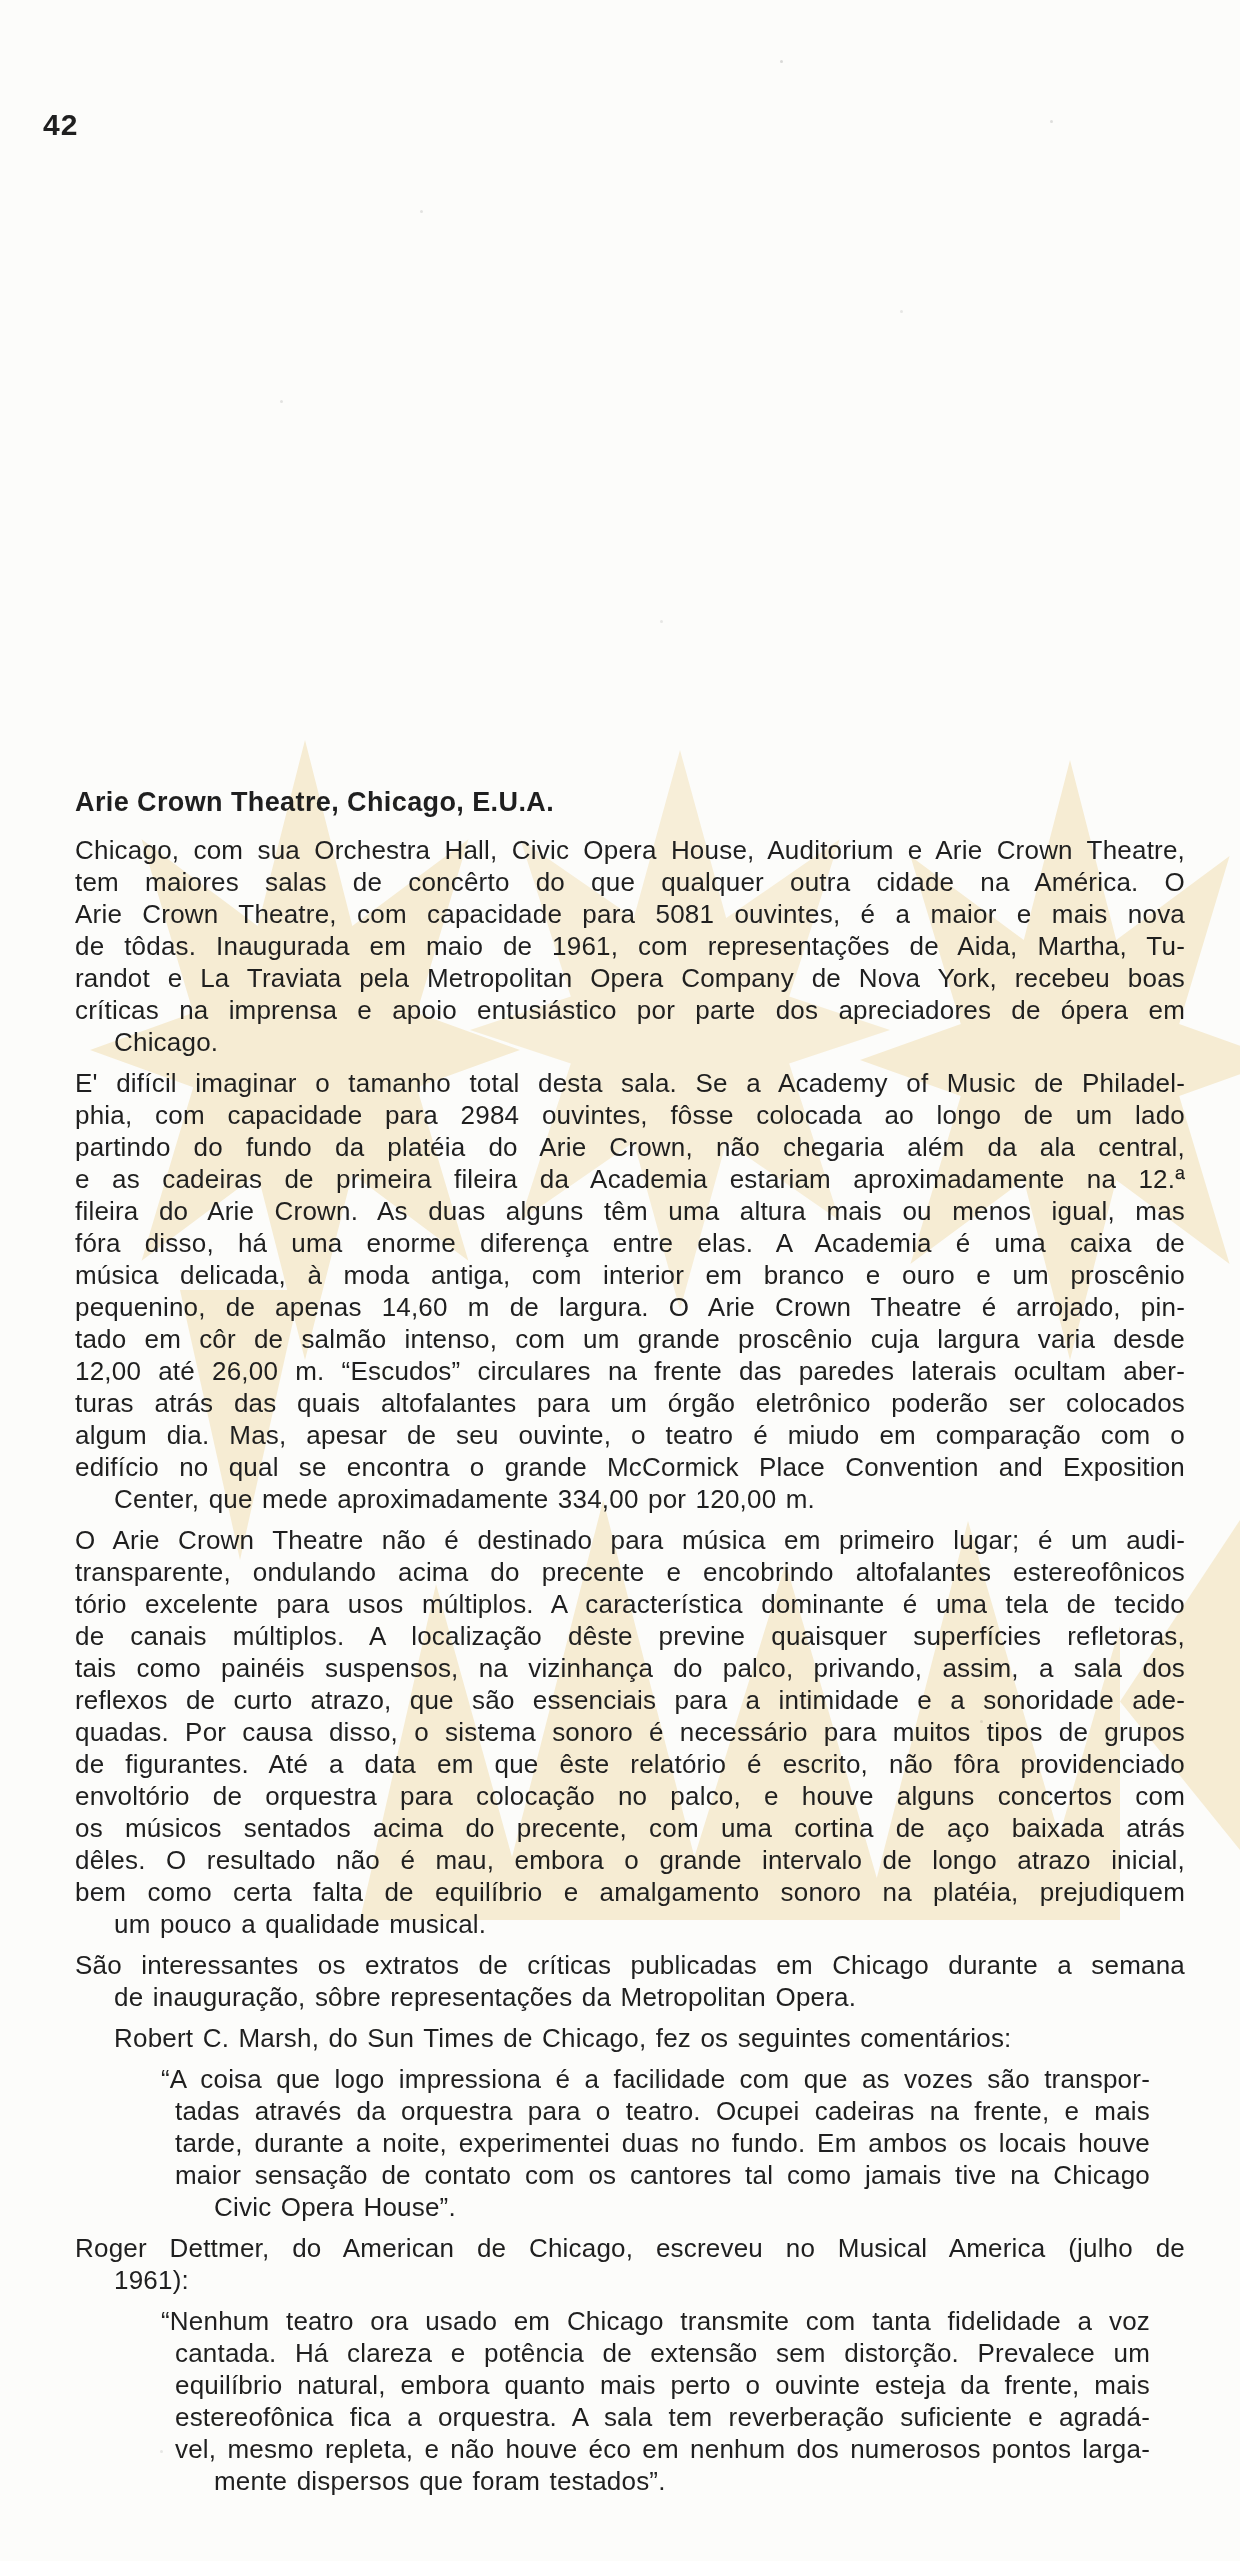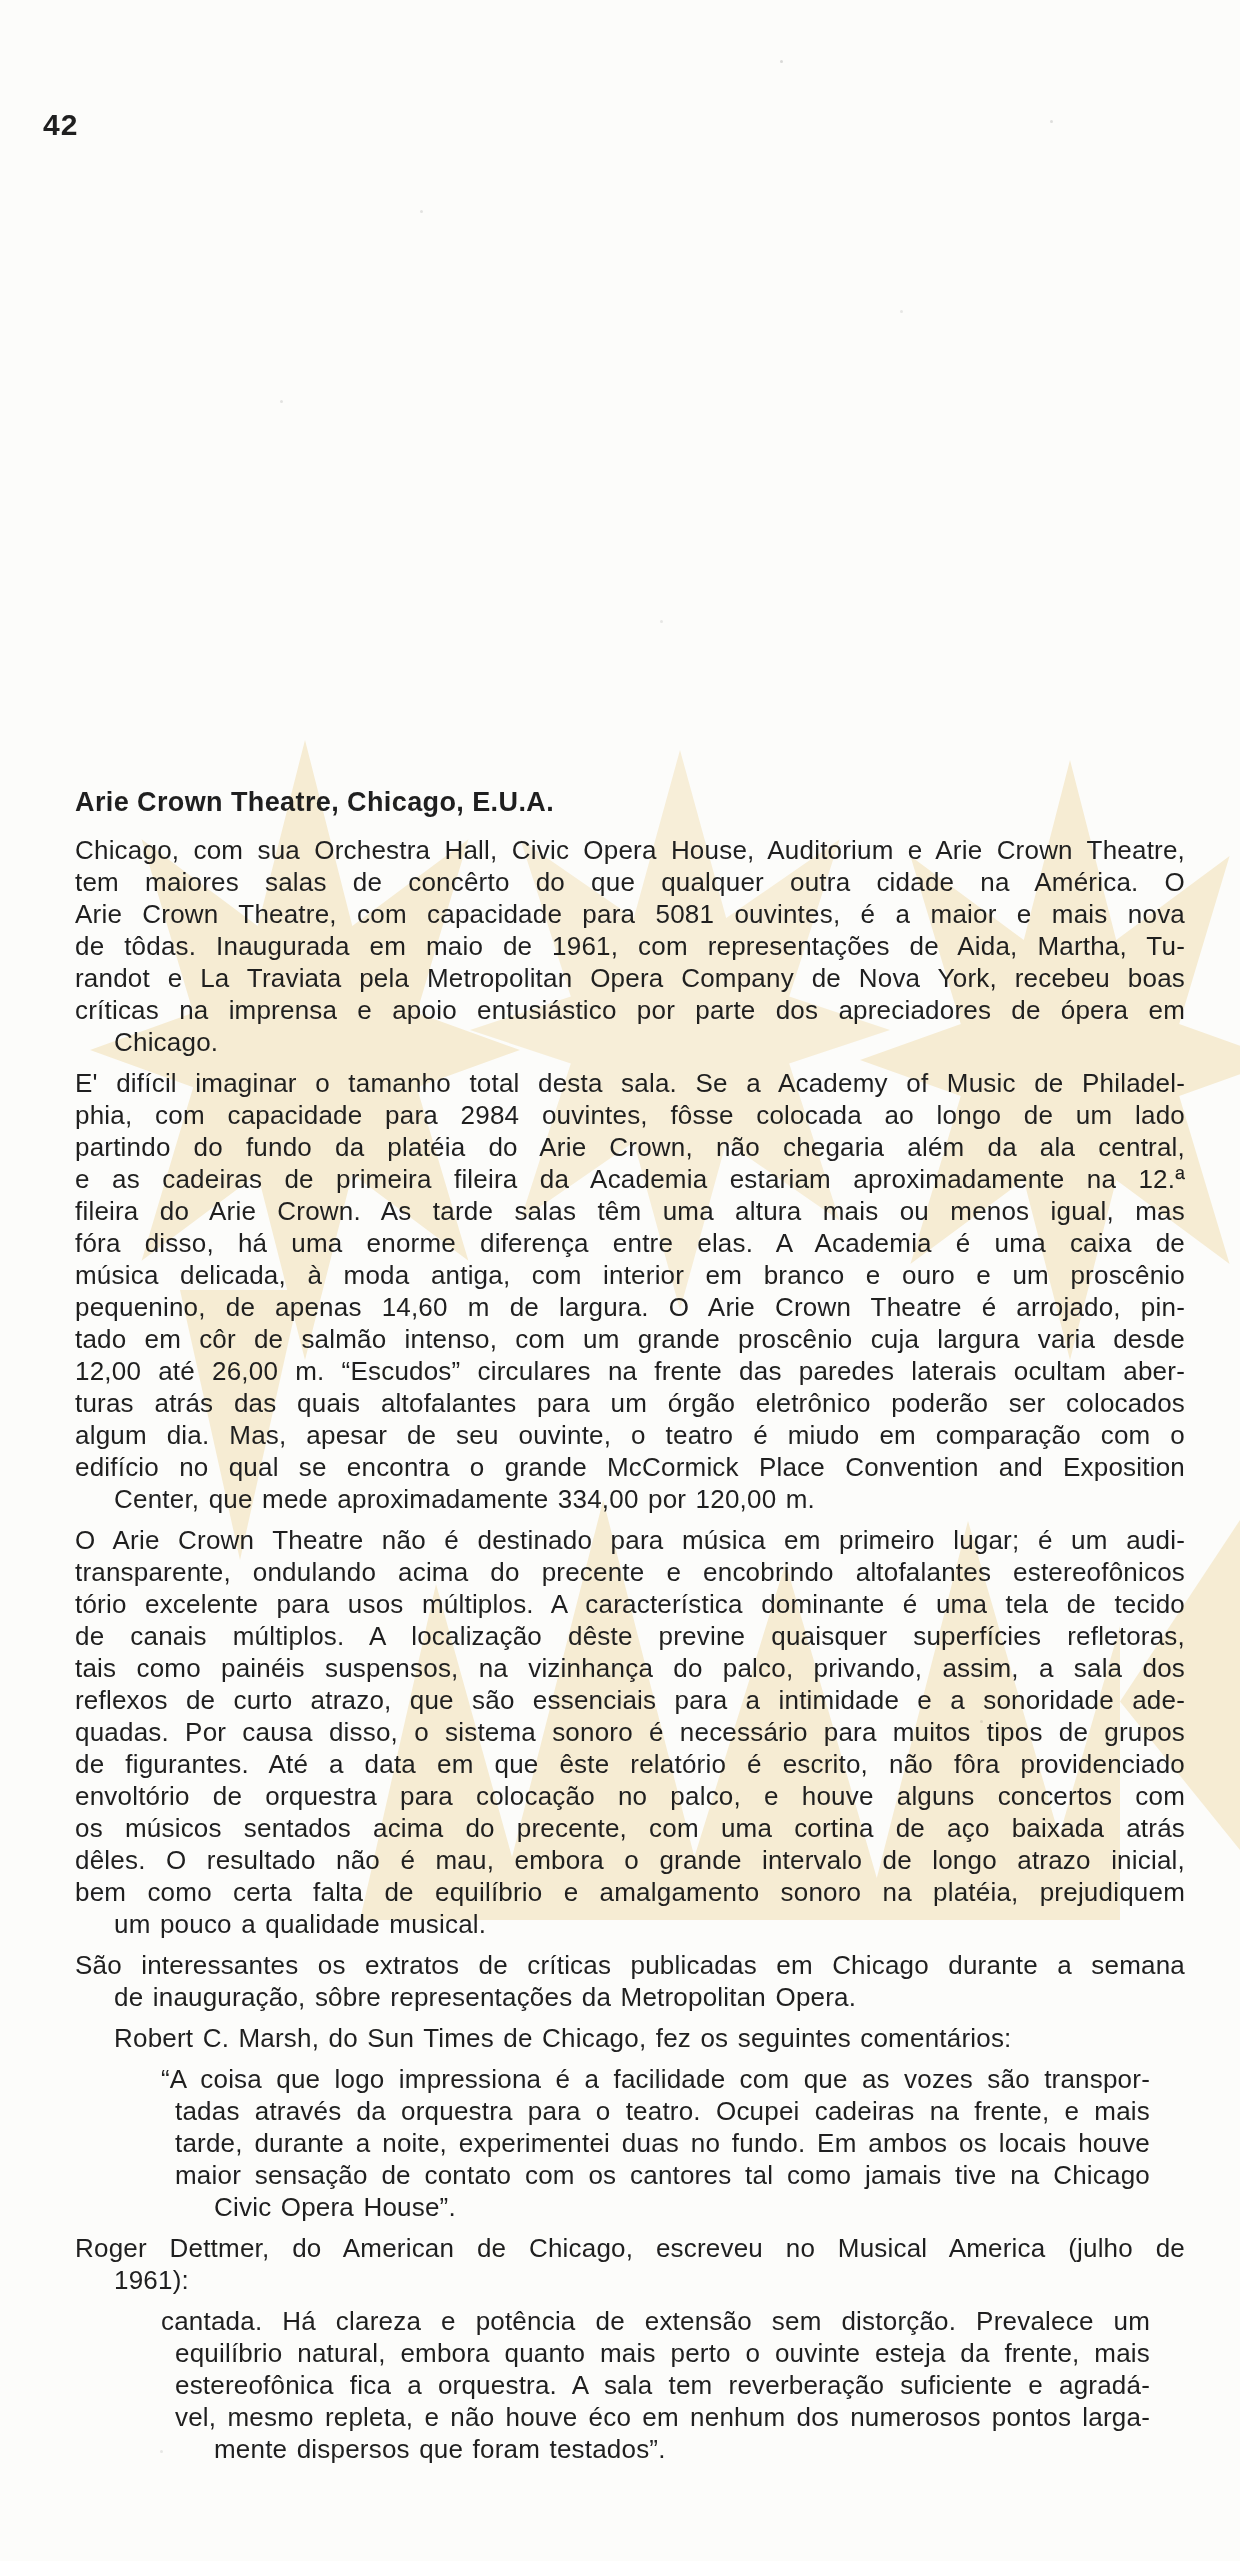--- a/index.html
+++ b/index.html
@@ -138,7 +138,7 @@
         <div class="line">phia, com capacidade para 2984 ouvintes, fôsse colocada ao longo de um lado</div>
         <div class="line">partindo do fundo da platéia do Arie Crown, não chegaria além da ala central,</div>
         <div class="line">e as cadeiras de primeira fileira da Academia estariam aproximadamente na 12.ª</div>
-        <div class="line">fileira do Arie Crown.  As tarde salas têm uma altura mais ou menos igual, mas</div>
+        <div class="line">fileira do Arie Crown.  As duas alguns têm uma altura mais ou menos igual, mas</div>
         <div class="line">fóra disso, há uma enorme diferença entre elas.  A Academia é uma caixa de</div>
         <div class="line">música delicada, à moda antiga, com interior em branco e ouro e um proscênio</div>
         <div class="line">pequenino, de apenas 14,60 m de largura.  O Arie Crown Theatre é arrojado, pin-</div>

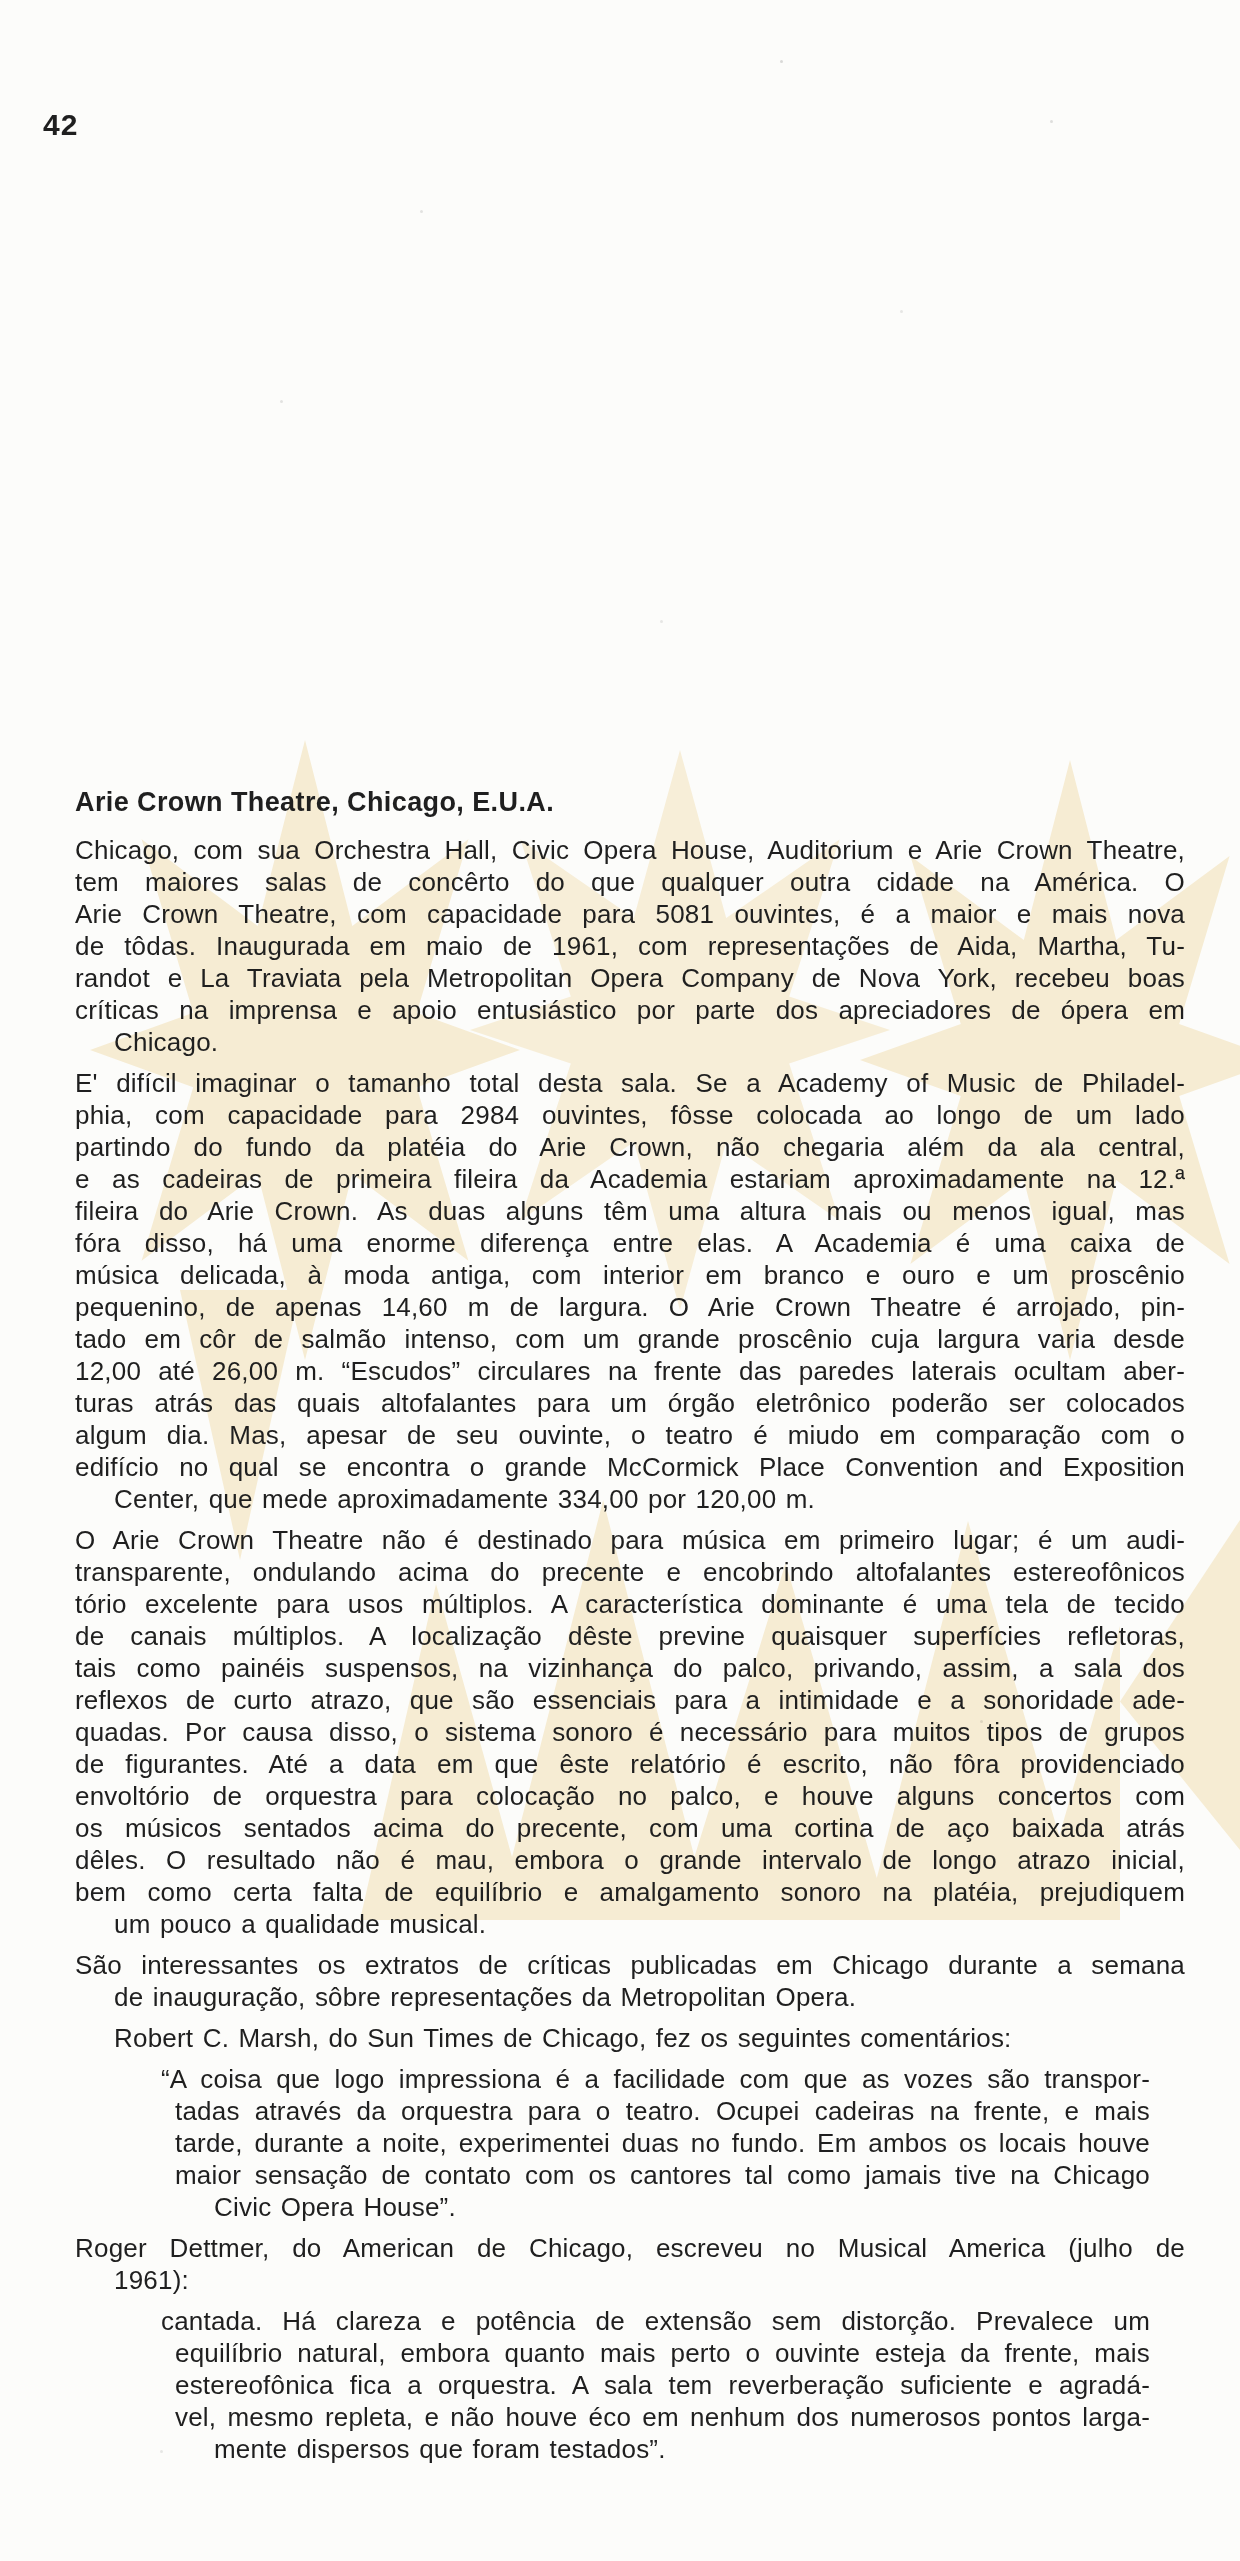--- a/index.html
+++ b/index.html
@@ -183,6 +183,7 @@
         <div class="line">1961):</div>
       </div>
       <div class="block blockquote">
+        <div class="line">“Nenhum teatro ora usado em Chicago transmite com tanta fidelidade a voz</div>
         <div class="line">cantada.  Há clareza e potência de extensão sem distorção.  Prevalece um</div>
         <div class="line">equilíbrio natural, embora quanto mais perto o ouvinte esteja da frente, mais</div>
         <div class="line">estereofônica fica a orquestra.  A sala tem reverberação suficiente e agradá-</div>

